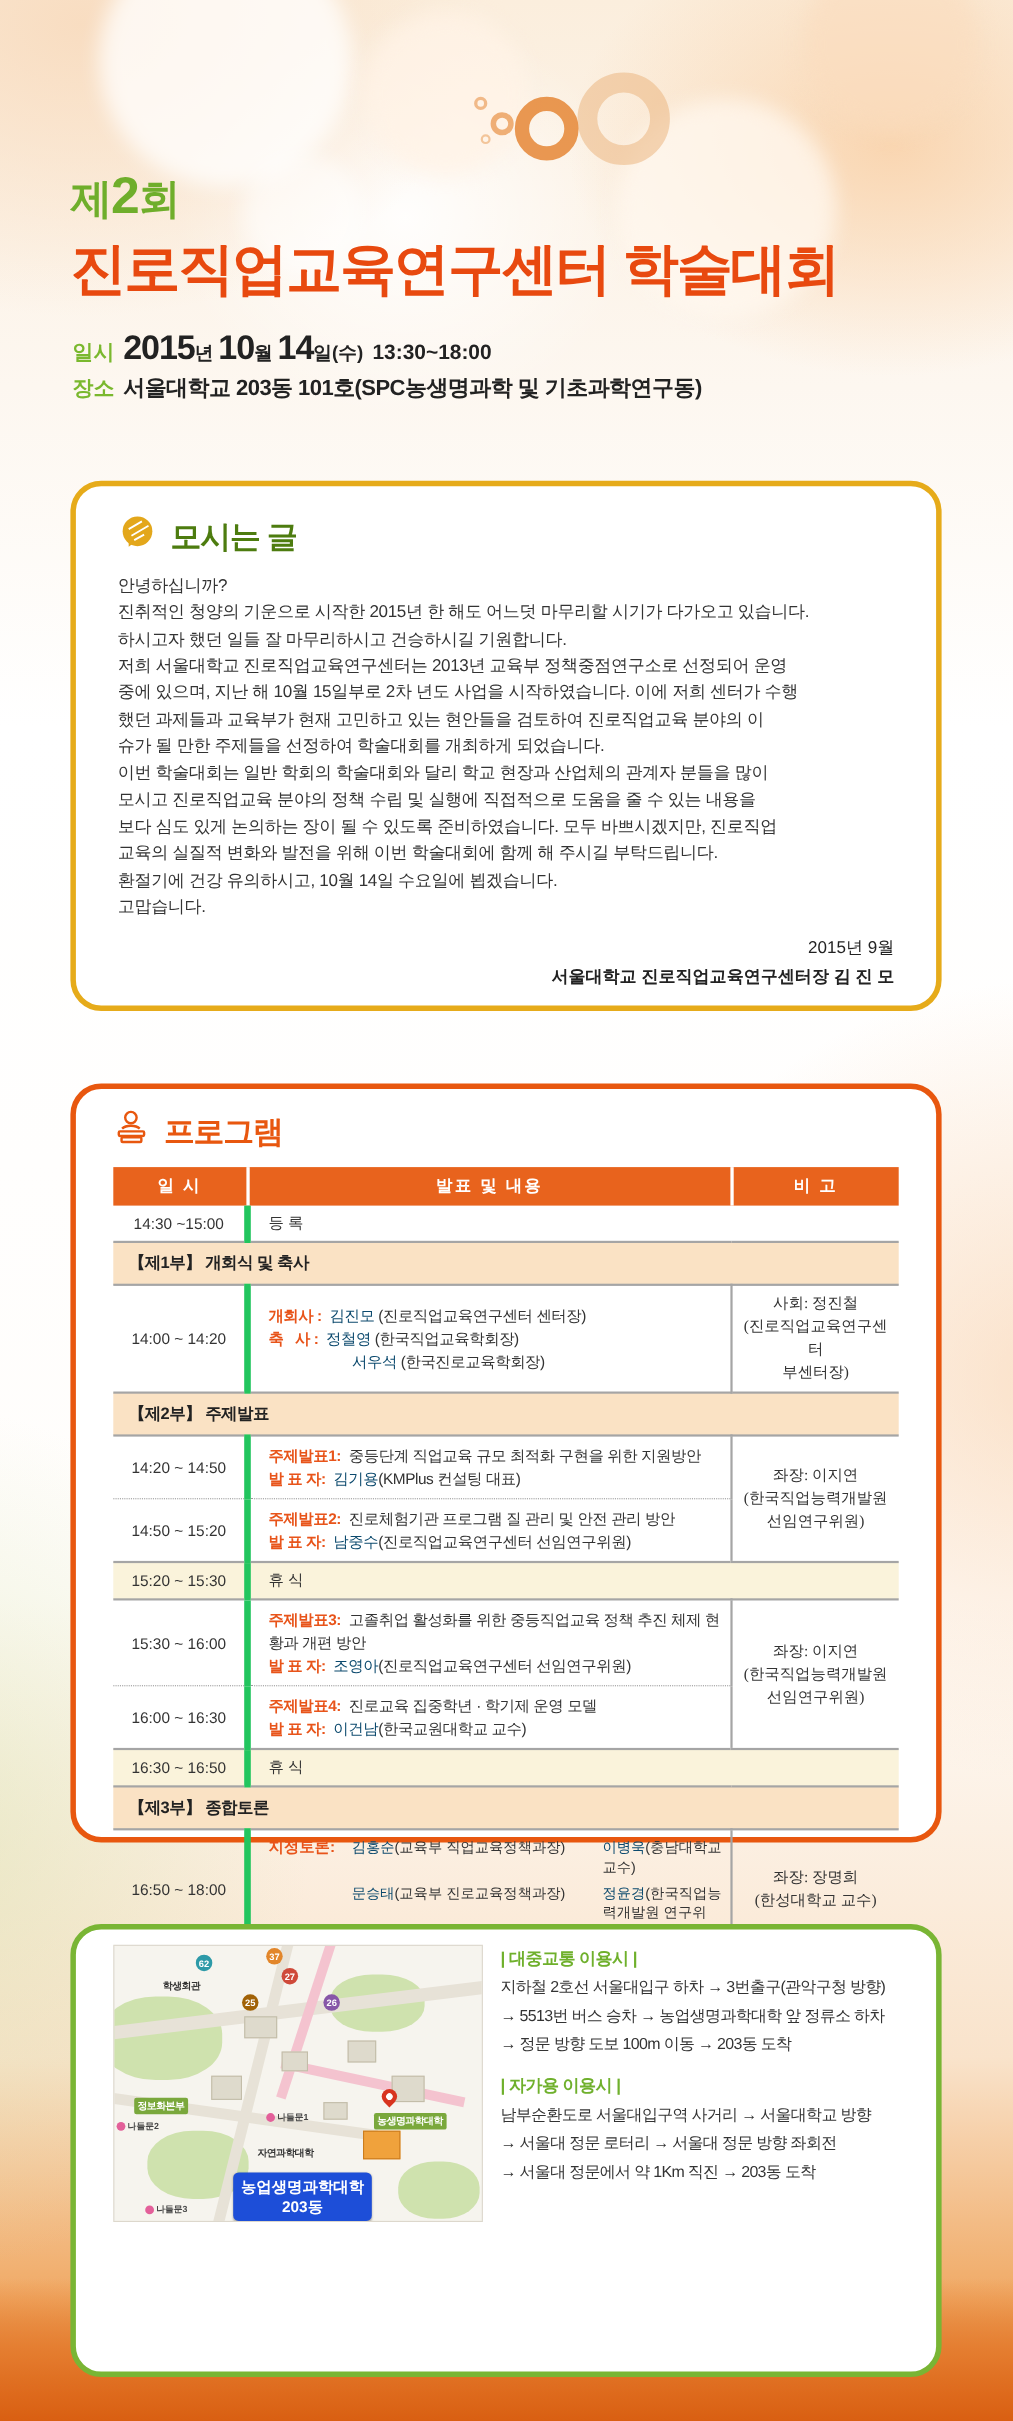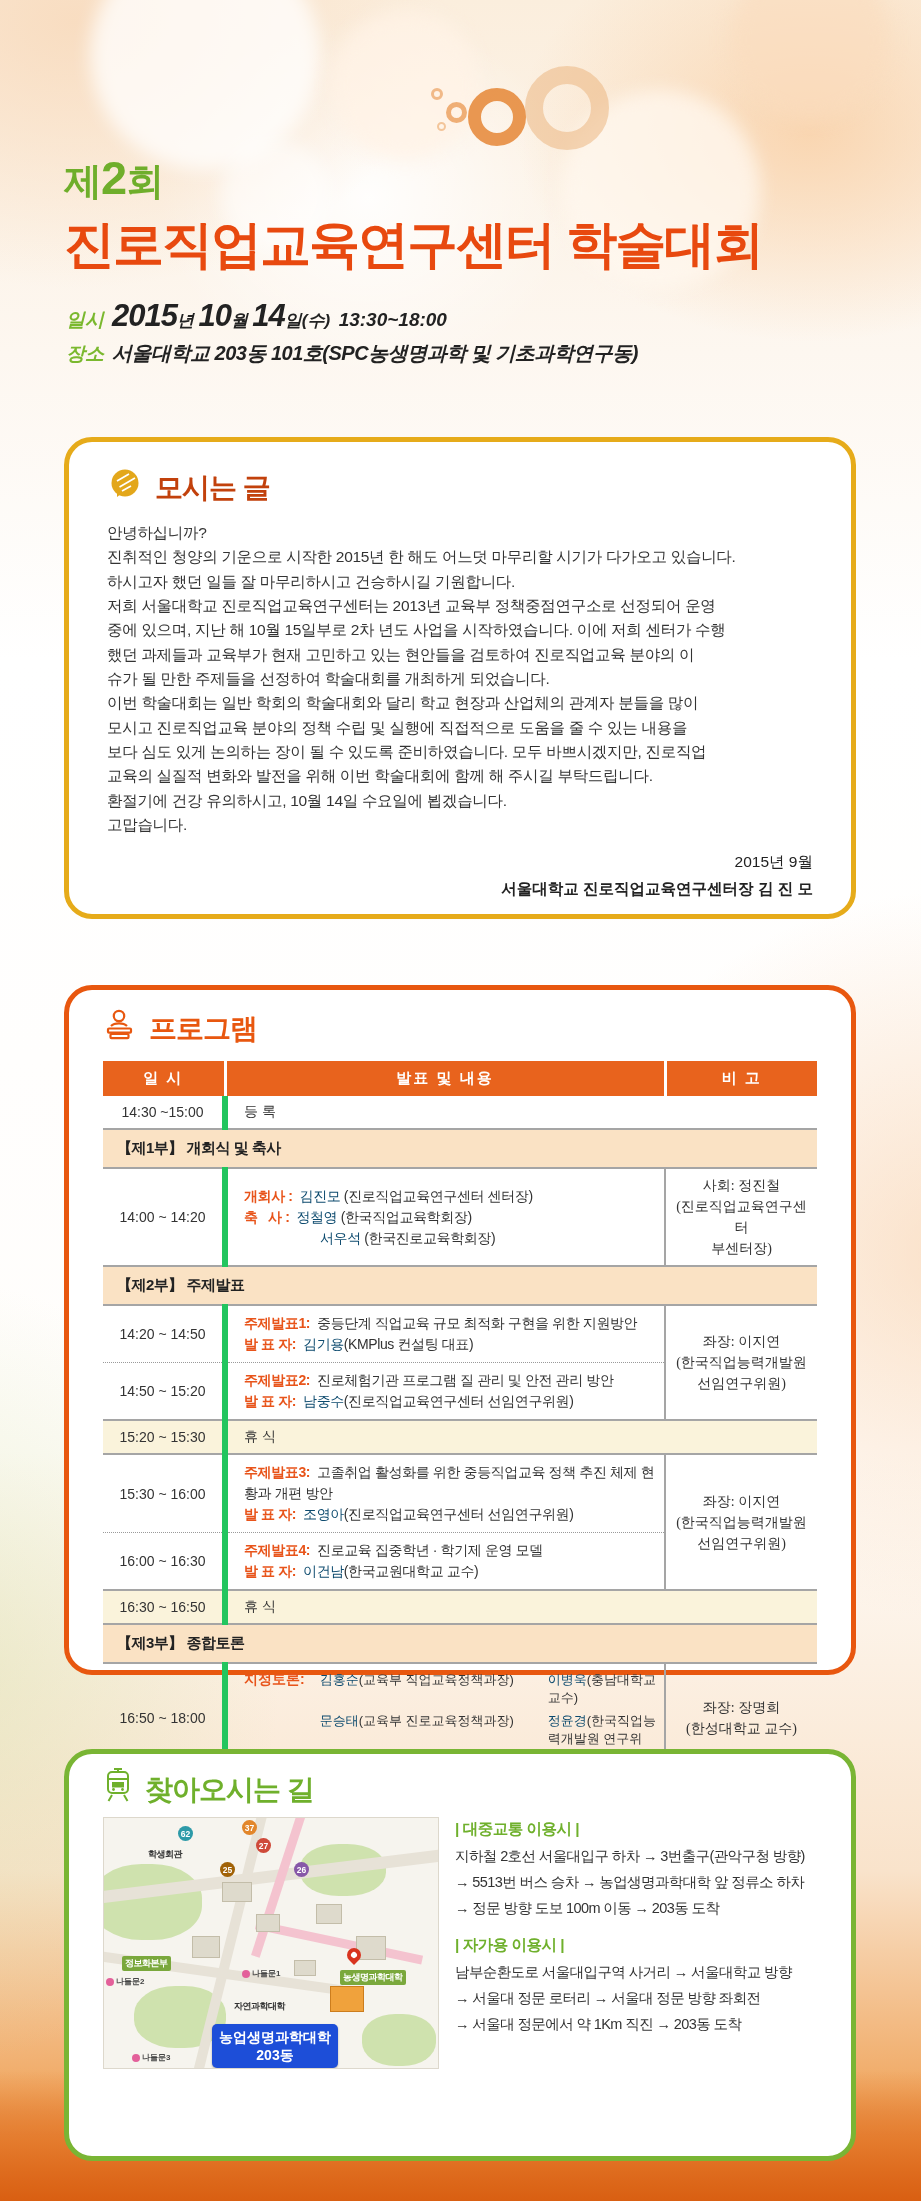--- a/index.html
+++ b/index.html
@@ -36,7 +36,7 @@
   .edition { color:#6fae2b; font-weight:bold; font-size:38px; line-height:1.1; letter-spacing:-1px; }
   .edition .num { font-size:47px; }
   .main-title { margin-top:14px; color:#e8490f; font-weight:bold; font-size:51px; letter-spacing:-2px; line-height:1.05; }
-  .meta { position:absolute; left:66px; top:297px;font-style:italic; }
+  .meta { position:absolute; left:66px; top:297px; }
   .meta-line { line-height:1.25; margin-bottom:5px; color:#222; }
   .meta-label { color:#7ab82e; font-weight:bold; font-size:19px; margin-right:8px; }
   .meta-big { font-size:31px; font-weight:bold; letter-spacing:-1px; }

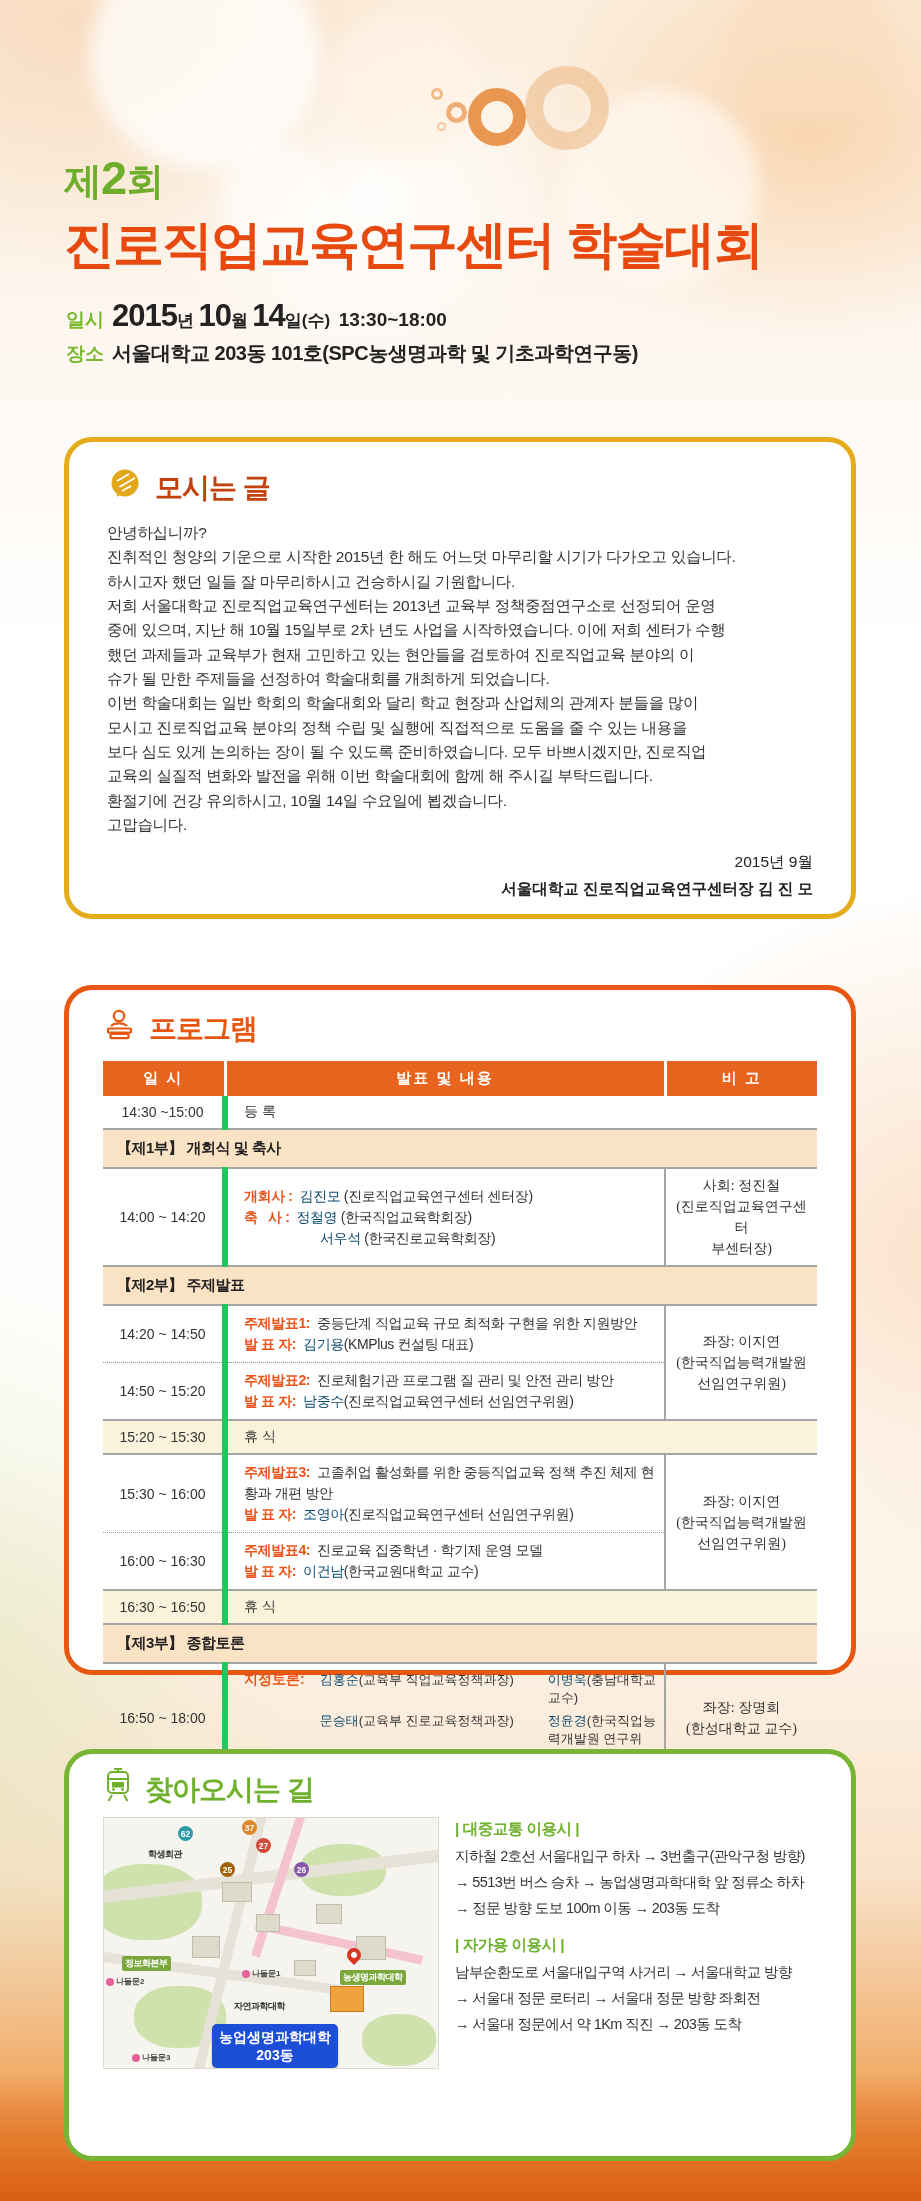--- a/index.html
+++ b/index.html
@@ -50,7 +50,7 @@
   .box-program { top:985px; height:690px; border:5px solid #e8570f; padding:18px 34px 28px; }
   .box-way { top:1749px; height:412px; border:5px solid #79b534; padding:14px 34px; }
   .box-heading { display:flex; align-items:center; gap:12px; font-weight:bold; font-size:28px; letter-spacing:-1px; }
-  .box-invite .box-heading { color:#c2410c; margin-bottom:12px; }
+  .box-invite .box-heading { color:#4d7c0f; margin-bottom:12px; }
   .box-program .box-heading { color:#e8570f; margin-bottom:12px; }
   .box-way .box-heading { color:#6fb02c; margin-bottom:6px; }
 

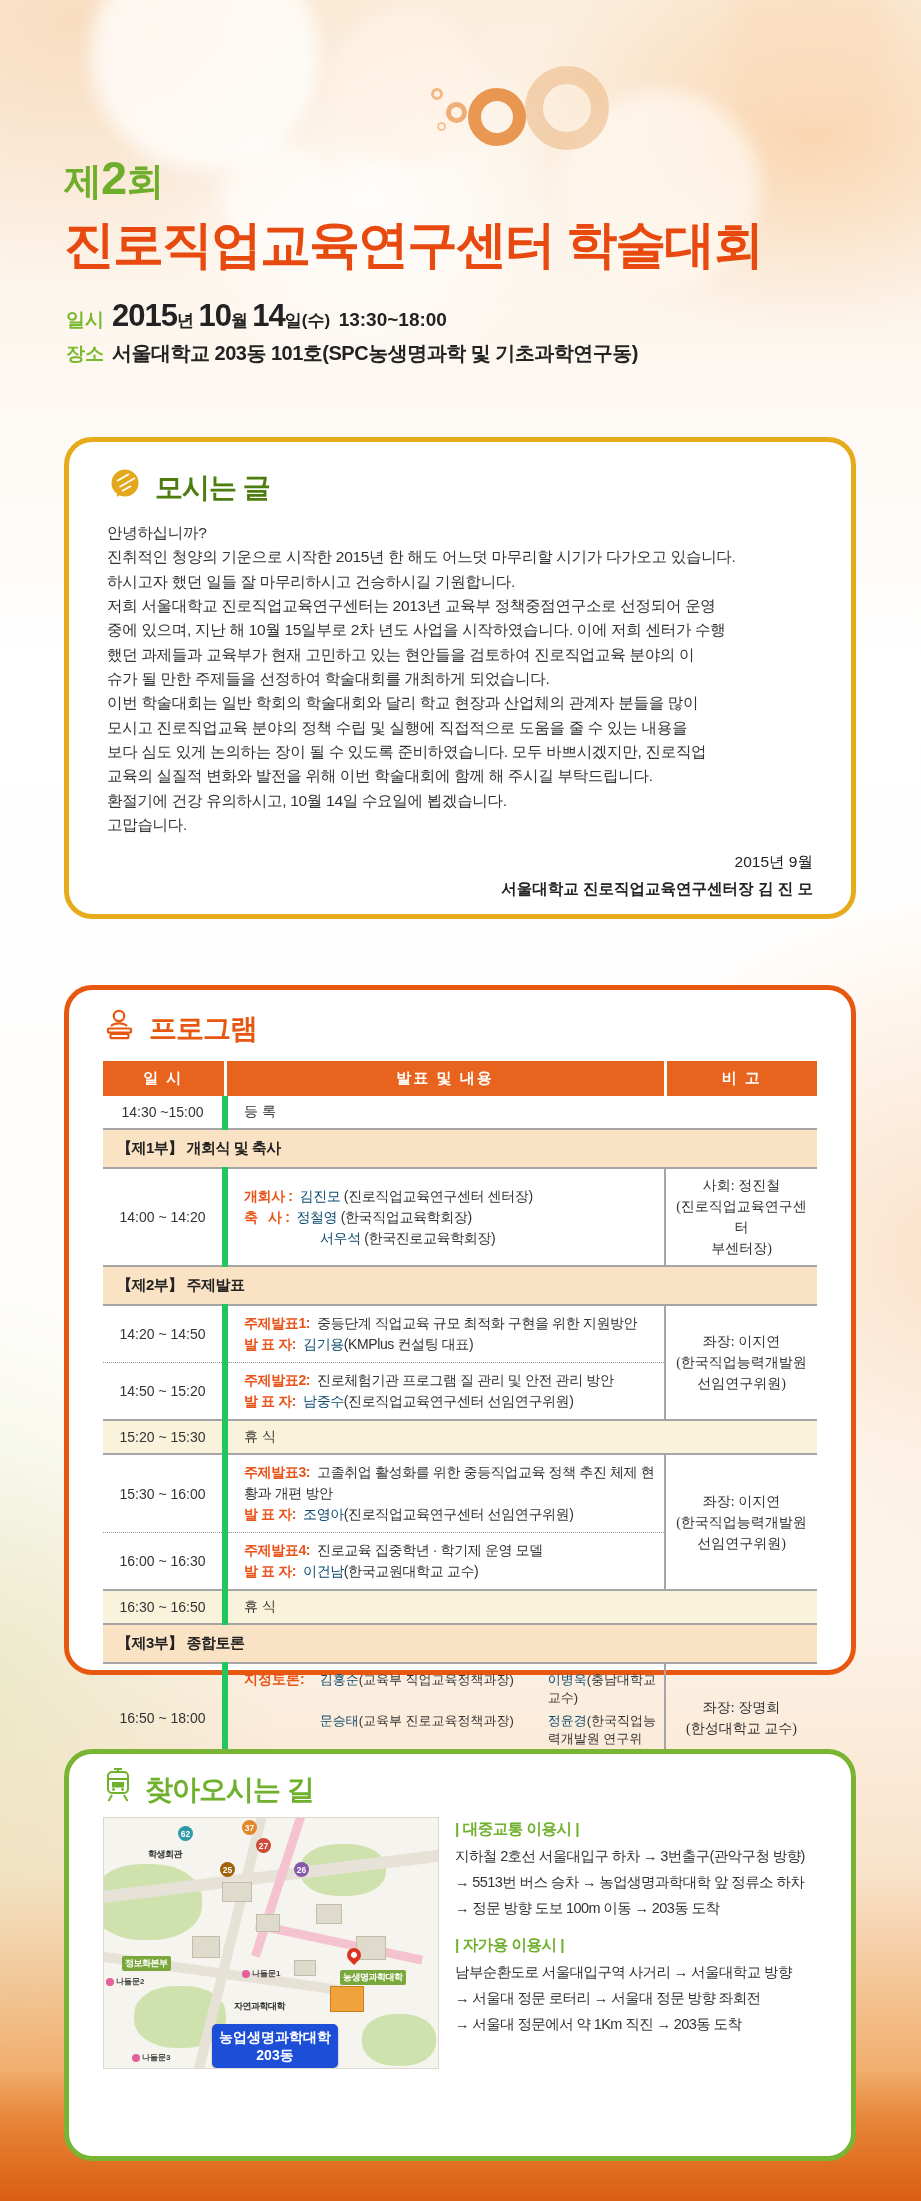--- a/index.html
+++ b/index.html
@@ -287,21 +287,6 @@
   </div>
 
   <div class="box box-way">
-    <div class="box-heading">
-      <span>
-        <svg width="30" height="36" viewBox="0 0 30 36" fill="none" stroke="#6fb02c" stroke-width="2">
-            <line x1="11" y1="1" x2="19" y2="1"></line>
-            <line x1="15" y1="1" x2="15" y2="4"></line>
-            <rect x="5" y="4" width="20" height="21" rx="4"></rect>
-            <line x1="5" y1="11" x2="25" y2="11"></line>
-            <rect x="9" y="14" width="12" height="5.5" fill="#6fb02c" stroke="none"></rect>
-            <circle cx="10.5" cy="21.5" r="1.4" fill="#6fb02c" stroke="none"></circle>
-            <circle cx="19.5" cy="21.5" r="1.4" fill="#6fb02c" stroke="none"></circle>
-            <path d="M9 27 L5.5 33 M21 27 L24.5 33"></path>
-          </svg>
-      </span>
-      <span>찾아오시는 길</span>
-    </div>
 
     <div class="way-row">
 

